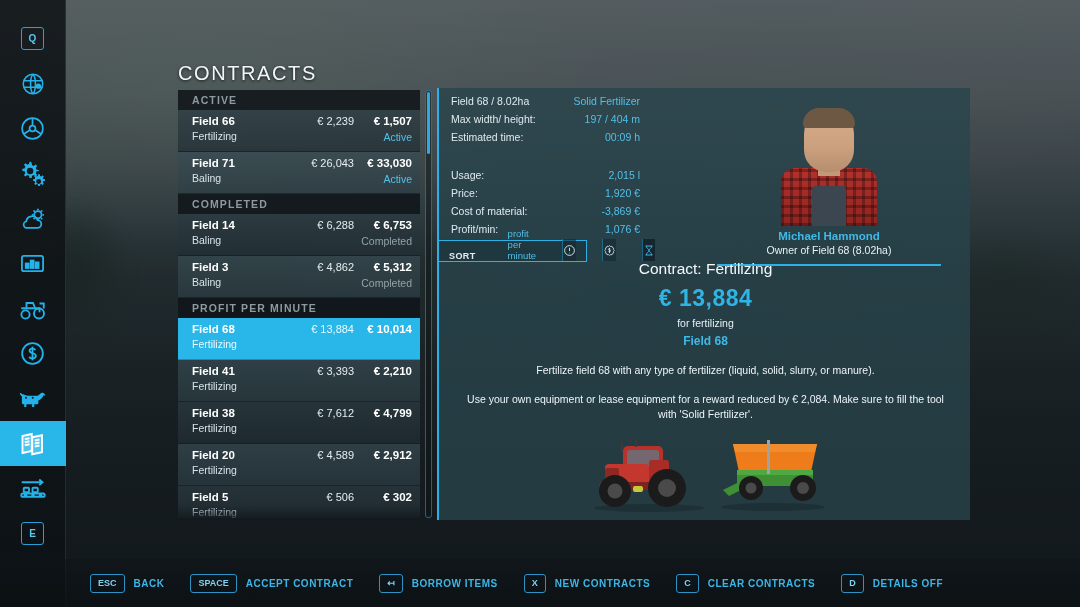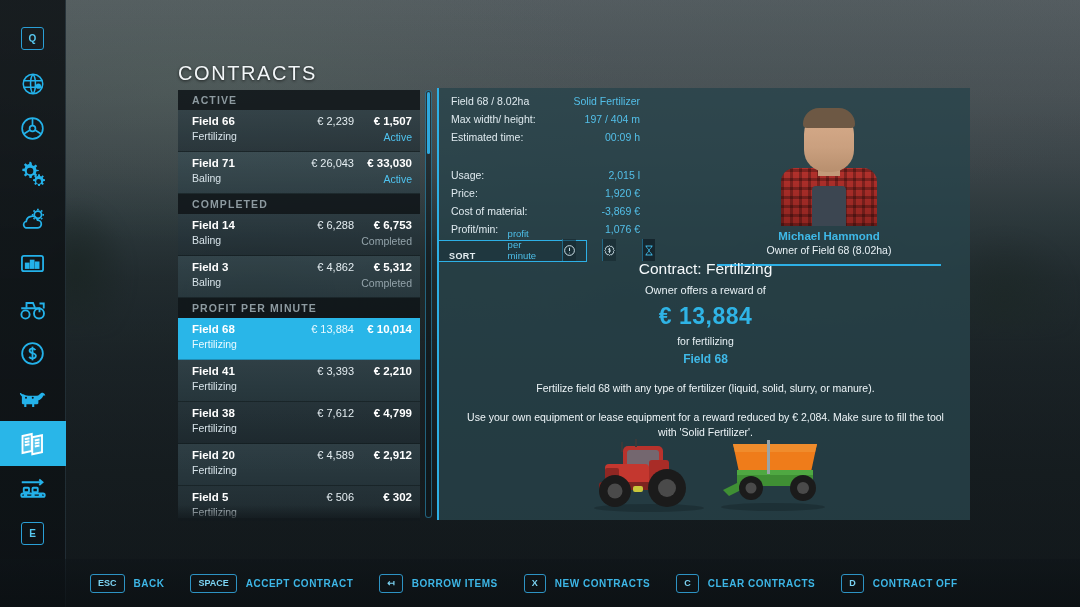--- a/index.html
+++ b/index.html
@@ -482,7 +482,6 @@
 
   <div id="cbody">
     <div id="c-title">Contract: Fertilizing</div>
-    <div id="c-sub">Owner offers a reward of</div>
     <div id="c-reward">€ 13,884</div>
     <div id="c-for">for fertilizing</div>
     <div id="c-field">Field 68</div>

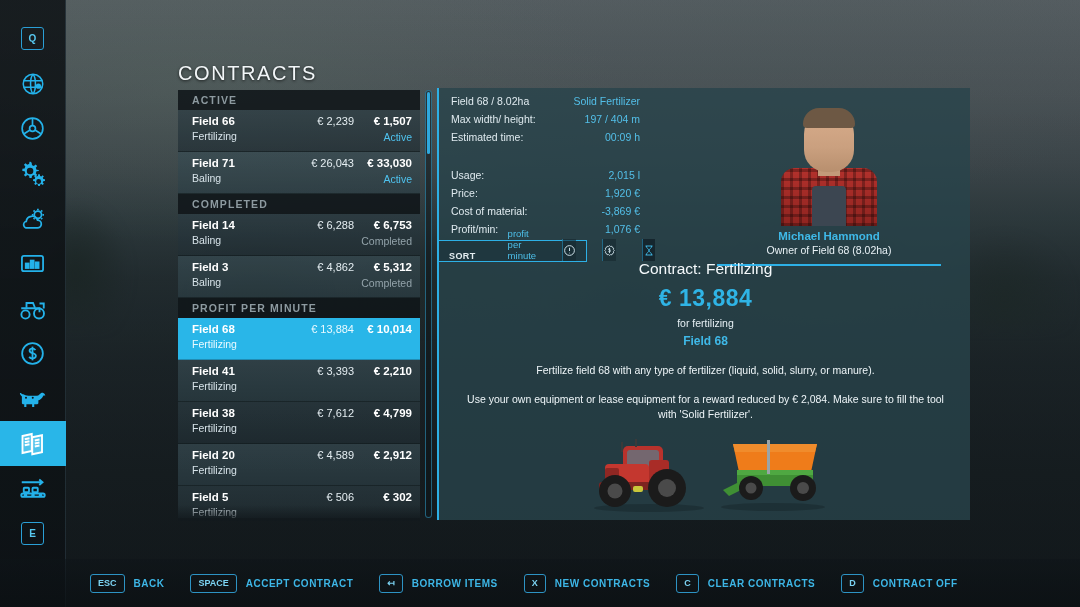--- a/index.html
+++ b/index.html
@@ -547,7 +547,7 @@
     </div>
     <div class="help">
       <span class="cap">D</span>
-      <span class="txt">CONTRACT OFF</span>
+      <span class="txt">DETAILS OFF</span>
     </div>
   </div>
 

